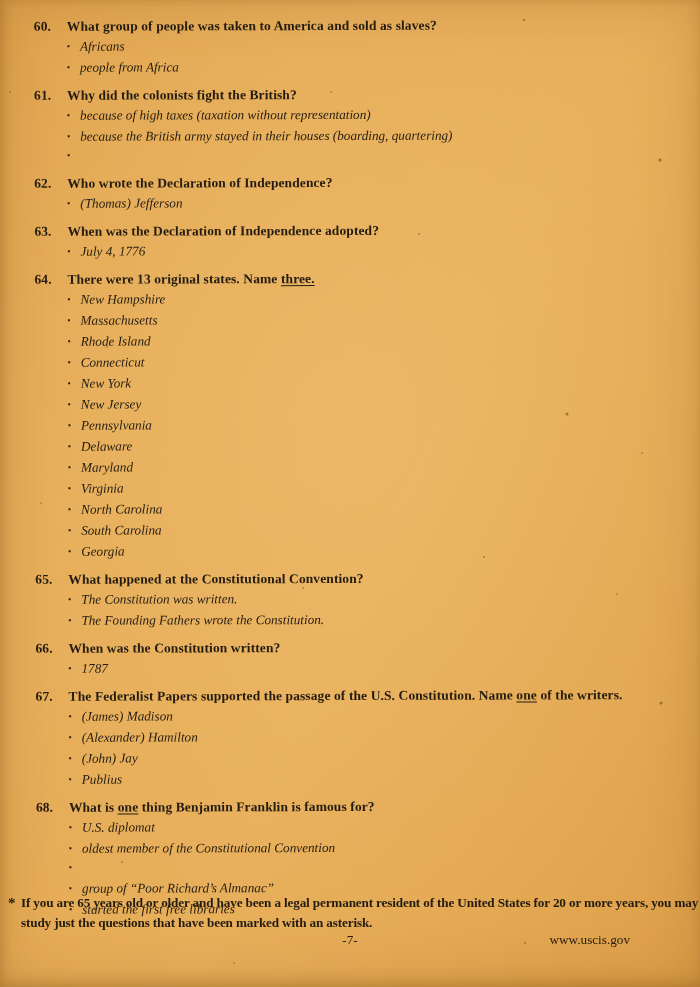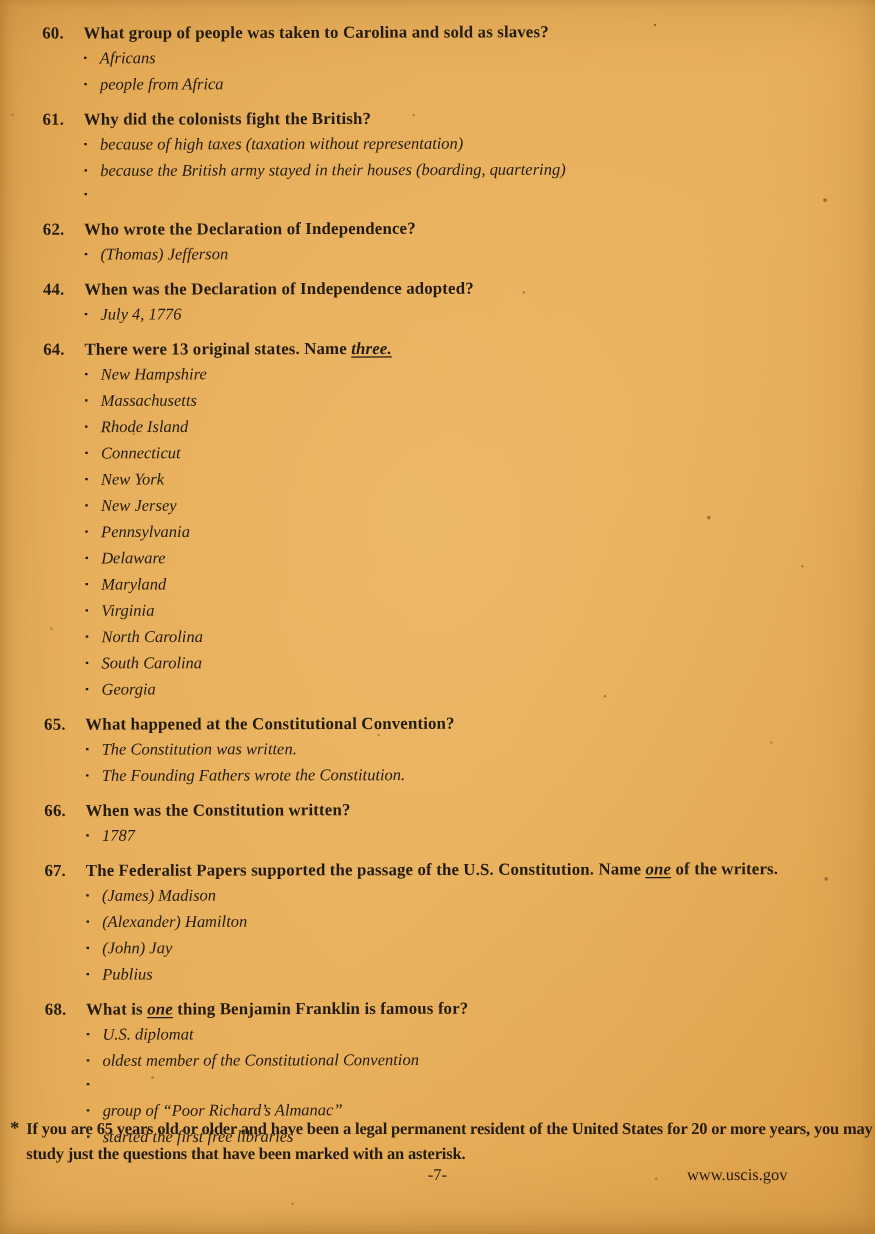--- a/index.html
+++ b/index.html
@@ -137,7 +137,7 @@
   <div class="qblock">
     <div class="qrow">
       <span class="qnum">60.</span>
-      <span class="qtext"><span class="pre">What group of people was taken to Carolina and sold as slaves?</span><span class="u"></span><span class="post"></span></span>
+      <span class="qtext"><span class="pre">What group of people was taken to America and sold as slaves?</span><span class="u"></span><span class="post"></span></span>
     </div>
     <ul class="answers">
 

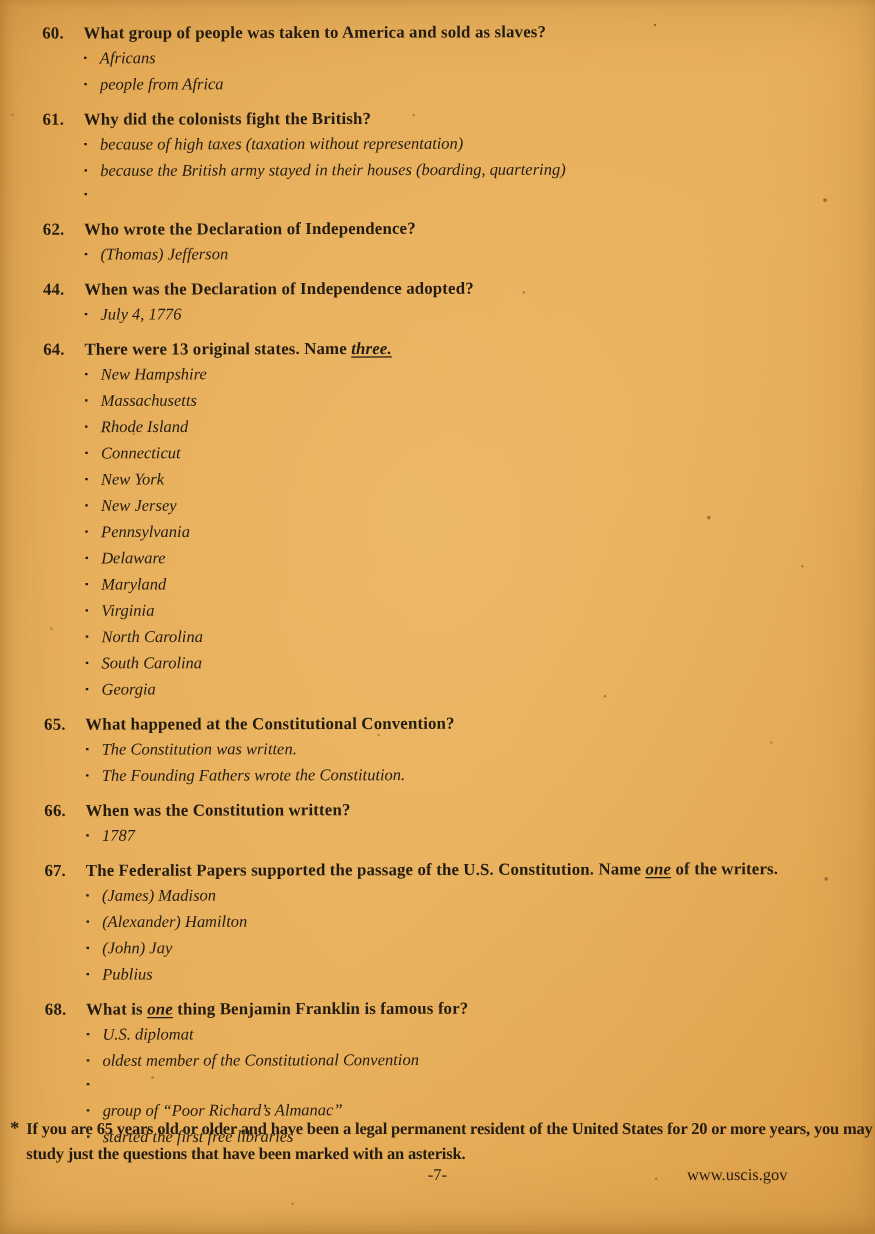--- a/index.html
+++ b/index.html
@@ -189,7 +189,7 @@
 
   <div class="qblock">
     <div class="qrow">
-      <span class="qnum">44.</span>
+      <span class="qnum">63.</span>
       <span class="qtext"><span class="pre">When was the Declaration of Independence adopted?</span><span class="u"></span><span class="post"></span></span>
     </div>
     <ul class="answers">

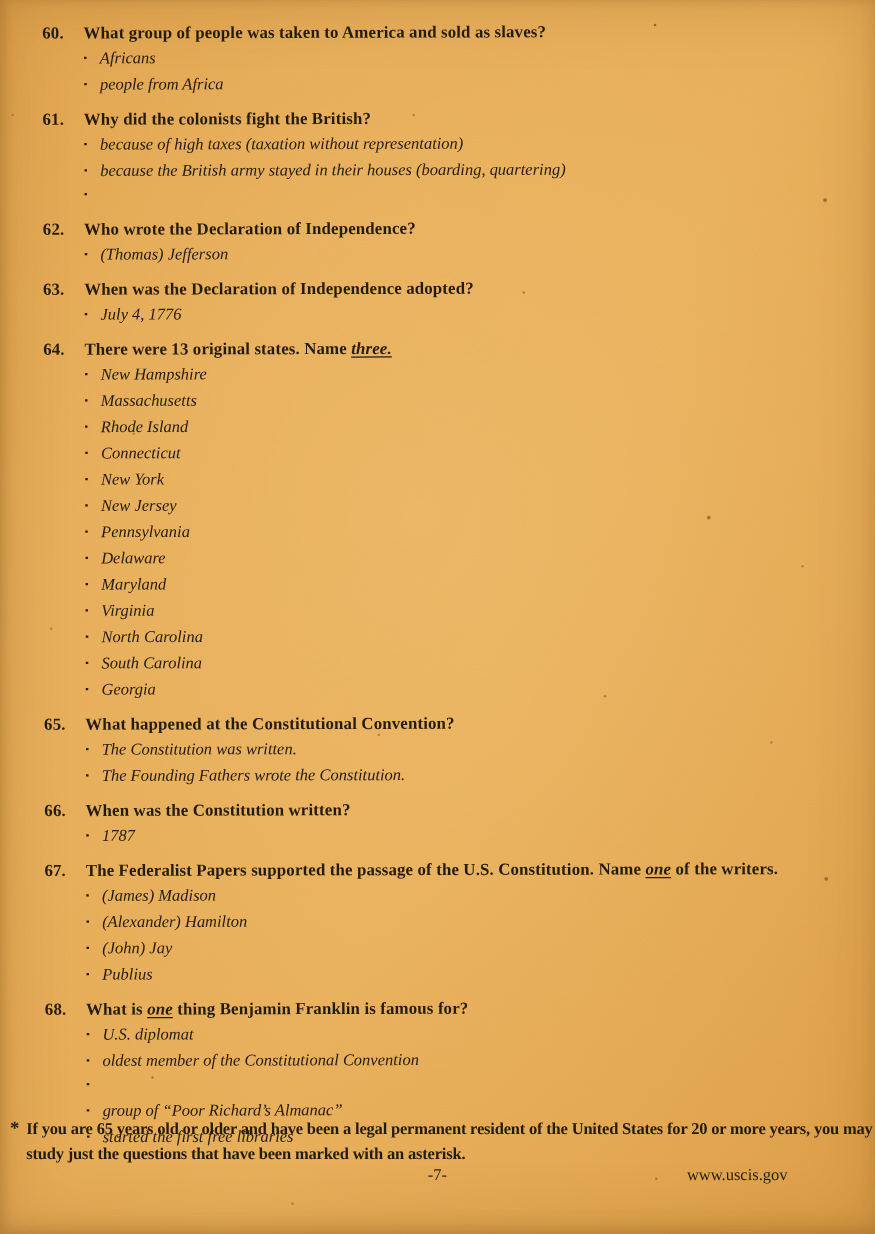--- a/index.html
+++ b/index.html
@@ -44,7 +44,7 @@
   }
   .qnum { width: 33px; flex-shrink: 0; }
   .qtext { padding-right: 20px; }
-  .qtext .u { text-decoration: underline; text-underline-offset: 2px; font-style: italic; }
+  .qtext .u { text-decoration: underline; text-underline-offset: 2px; }
   ul.answers {
     list-style: none;
     margin: 1px 0 0 0;

